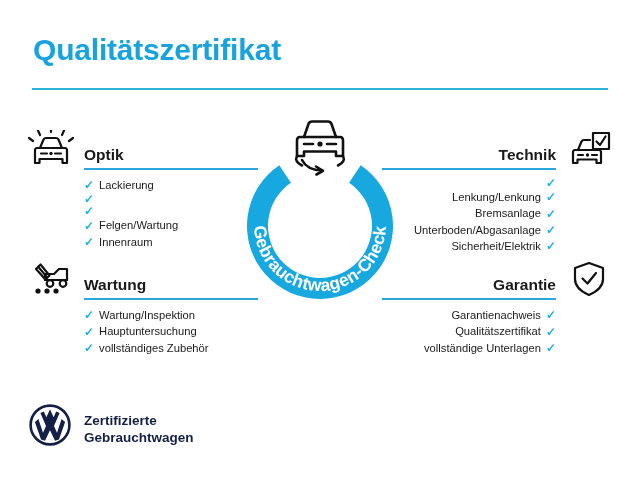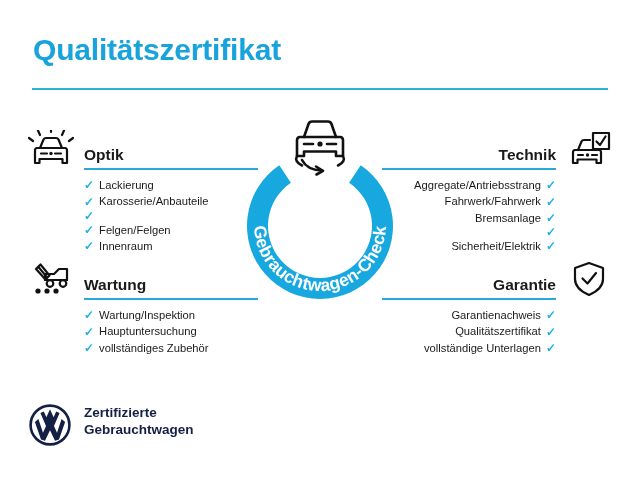--- a/index.html
+++ b/index.html
@@ -278,7 +278,6 @@
     <ul class="sec-list">
       <li>
           <span class="tick">✓</span>
-          <span>Aggregate/Antriebsstrang</span>
         </li>
       <li>
           <span class="tick">✓</span>

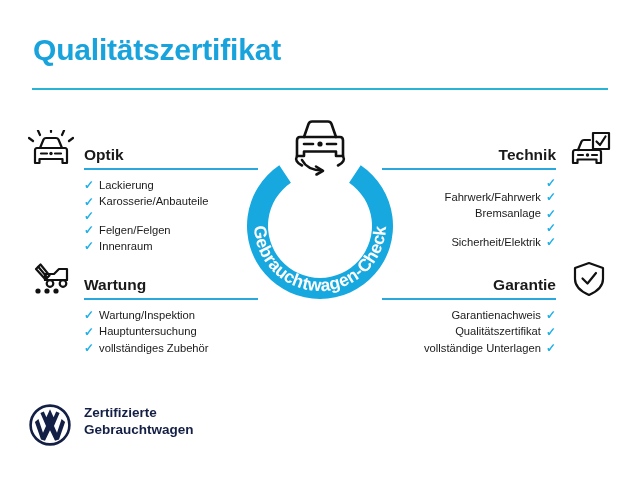--- a/index.html
+++ b/index.html
@@ -205,7 +205,6 @@
         </li>
       <li>
           <span class="tick">✓</span>
-          <span>Karosserie/Anbauteile</span>
         </li>
       <li>
           <span class="tick">✓</span>

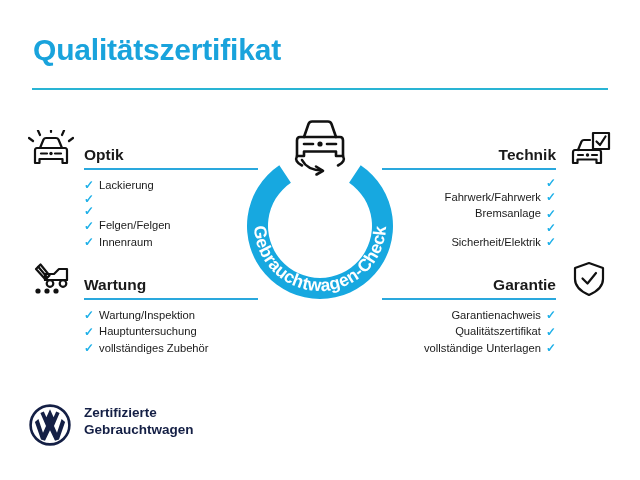--- a/index.html
+++ b/index.html
@@ -280,7 +280,7 @@
         </li>
       <li>
           <span class="tick">✓</span>
-          <span>Fahrwerk/Fahrwerk</span>
+          <span>Lenkung/Lenkung</span>
         </li>
       <li>
           <span class="tick">✓</span>

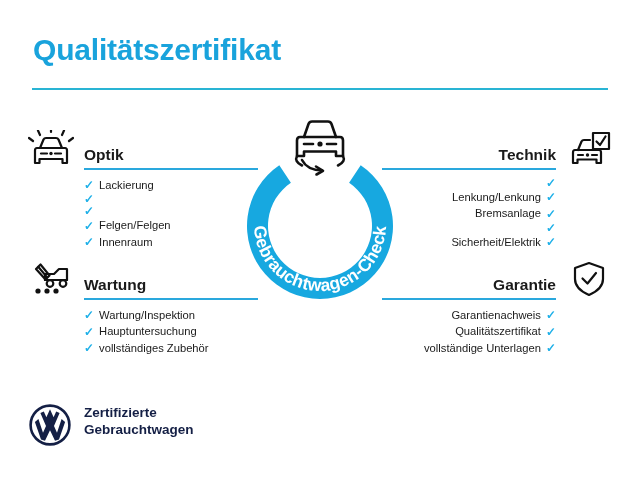--- a/index.html
+++ b/index.html
@@ -211,7 +211,7 @@
         </li>
       <li>
           <span class="tick">✓</span>
-          <span>Felgen/Felgen</span>
+          <span>Felgen/Wartung</span>
         </li>
       <li>
           <span class="tick">✓</span>

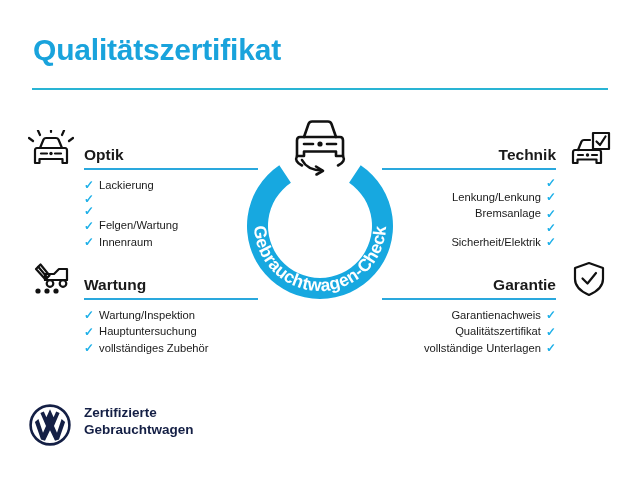--- a/index.html
+++ b/index.html
@@ -288,6 +288,7 @@
         </li>
       <li>
           <span class="tick">✓</span>
+          <span>Unterboden/Abgasanlage</span>
         </li>
       <li>
           <span class="tick">✓</span>

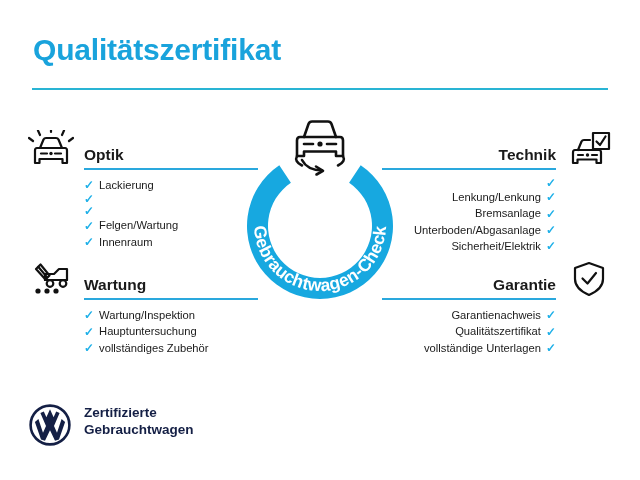--- a/index.html
+++ b/index.html
@@ -153,7 +153,7 @@
     left: 29px;
     top: 404px;
     display: flex;
-    align-items: flex-start;
+    align-items: flex-end;
   }
   .vw-mark {
     width: 42px;

